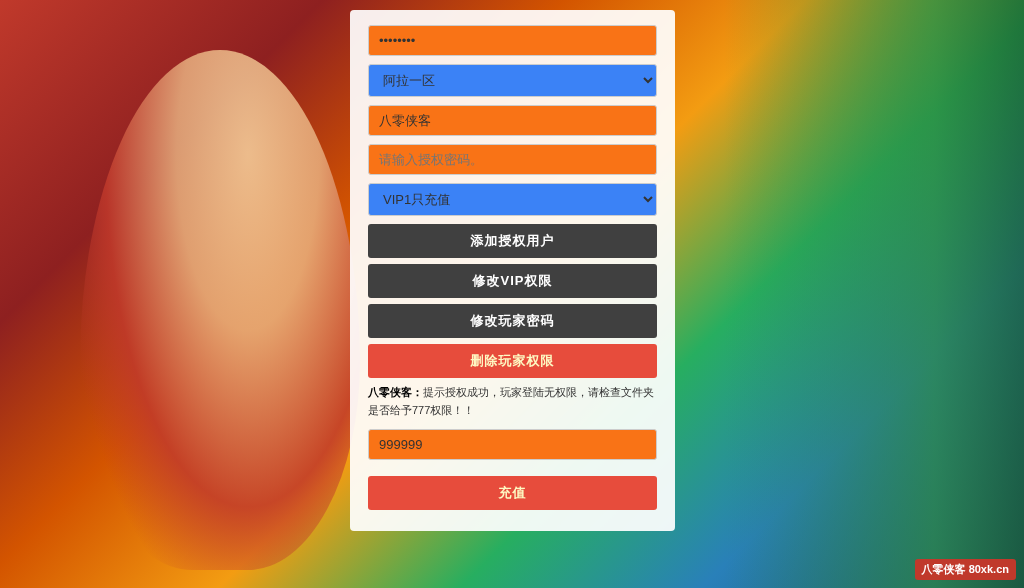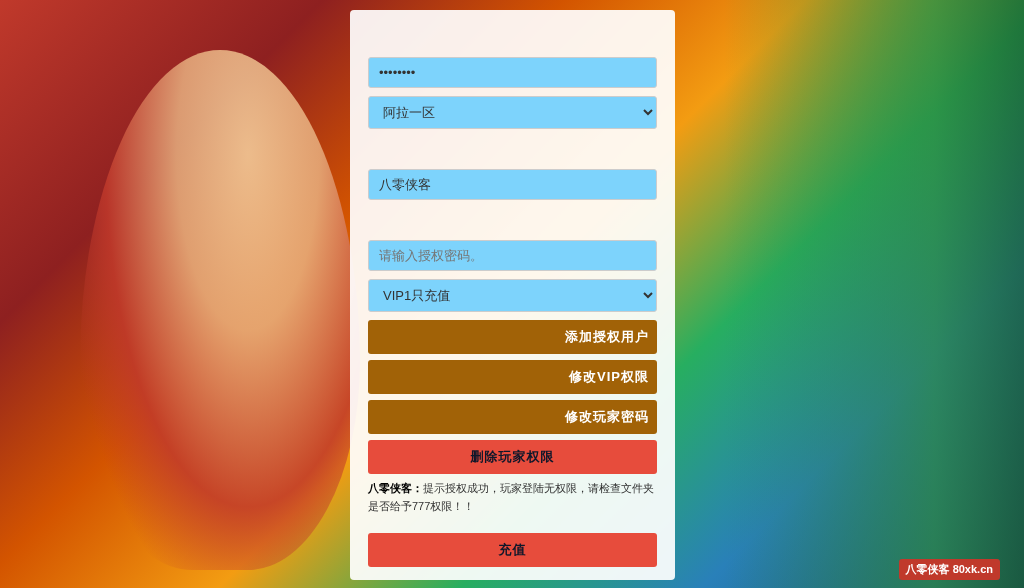--- a/index.html
+++ b/index.html
@@ -89,7 +89,7 @@
       outline: none;
       font-family: inherit;
       color: #333;
-      background: #7dd3fc;
+      background: #3b82f6;
       appearance: auto;
       cursor: pointer;
     }

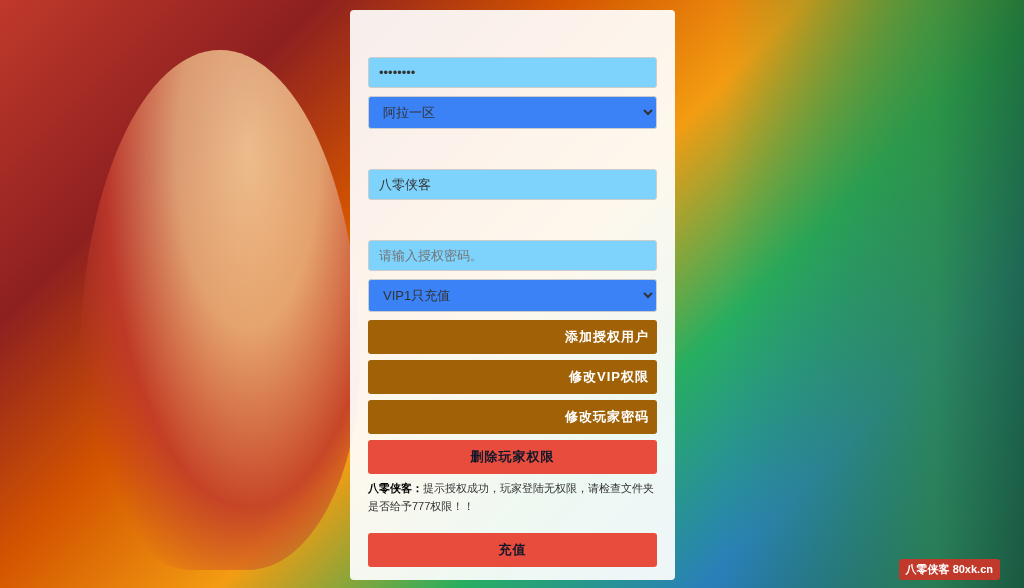--- a/index.html
+++ b/index.html
@@ -75,8 +75,7 @@
       outline: none;
       font-family: inherit;
       color: #333;
-      background: #7dd3fc;
-      margin-top: 32px;
+      background: #f97316;
     }
 
     .form-select {

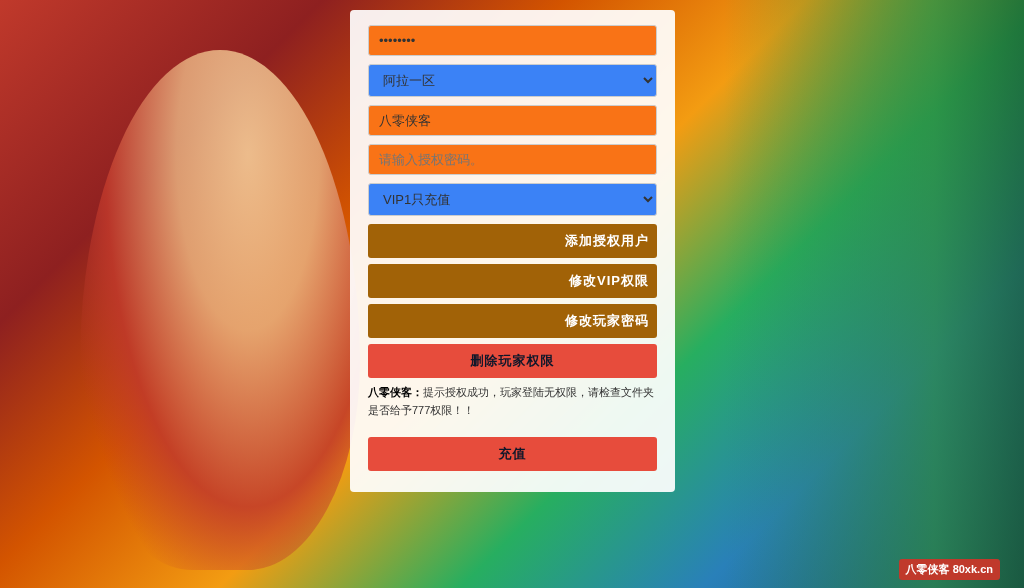--- a/index.html
+++ b/index.html
@@ -107,9 +107,8 @@
     }
 
     .btn-blue {
-      background-color: #a16207;
+      background-color: #404040;
       color: #fff;
-      text-align: right;
     }
 
     .btn-red {

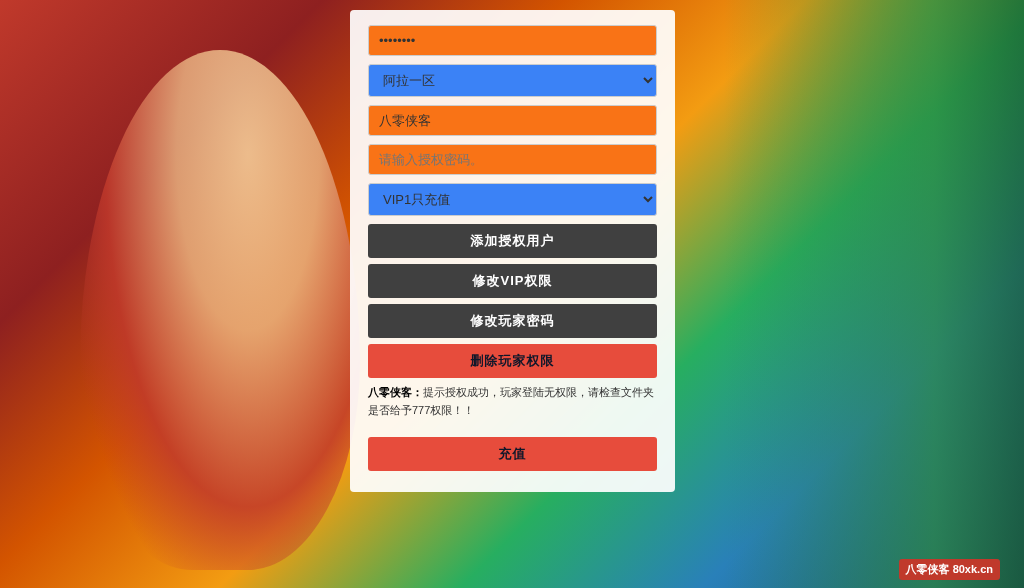--- a/index.html
+++ b/index.html
@@ -113,7 +113,7 @@
 
     .btn-red {
       background-color: #e74c3c;
-      color: #0f172a;
+      color: #fef9c3;
     }
 
     .tip-text {

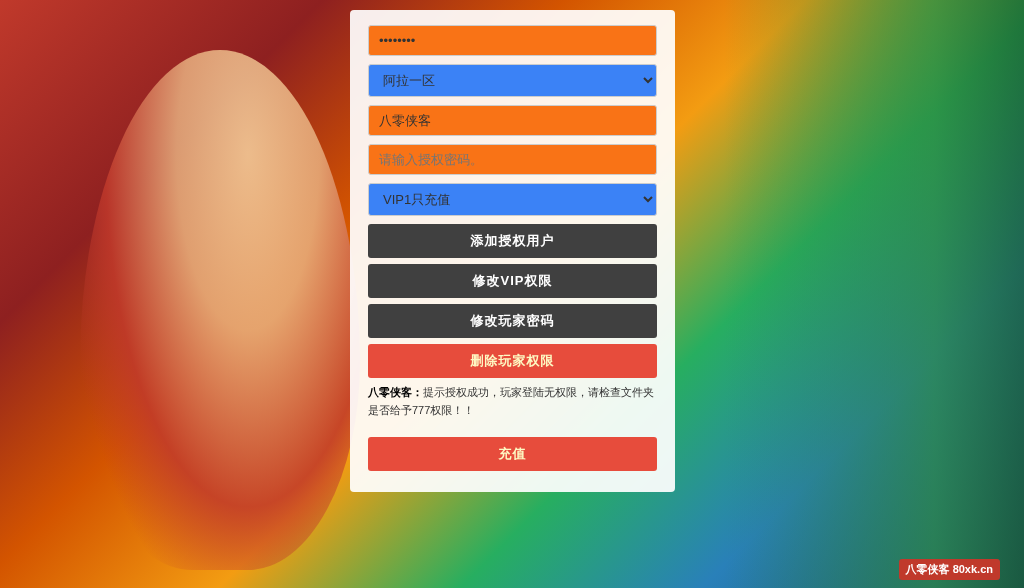--- a/index.html
+++ b/index.html
@@ -209,6 +209,9 @@
   
 
   
+  <div class="number-input-wrap">
+    <input type="number" class="form-input" style="margin-bottom: 0px;" value="999999">
+  </div>
 
   
   <button class="btn btn-red" style="margin-top:8px;">充值</button>

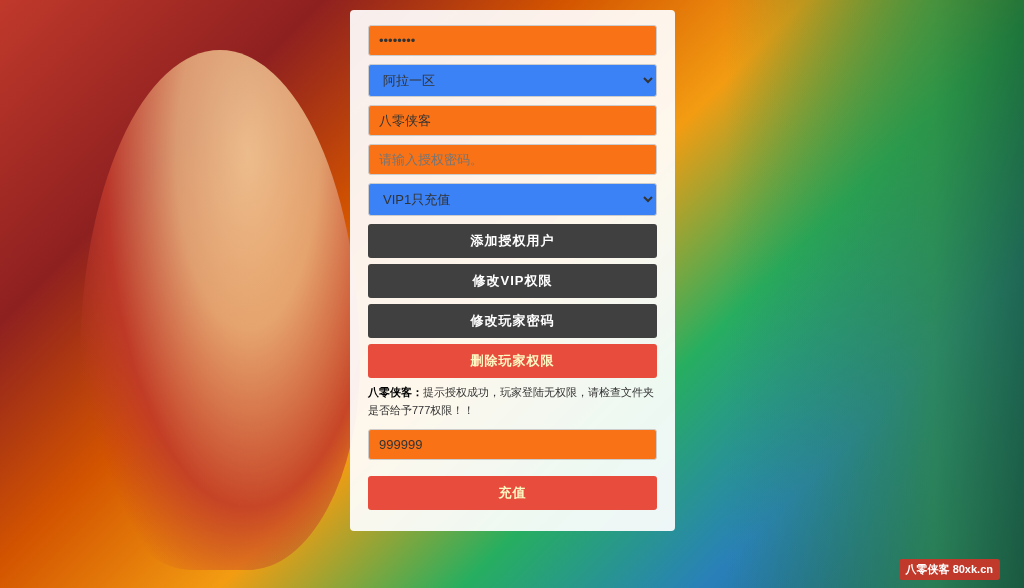--- a/index.html
+++ b/index.html
@@ -147,7 +147,7 @@
     .watermark {
       position: absolute;
       bottom: 8px;
-      right: 24px;
+      right: 8px;
       background: #c0392b;
       color: #fff;
       font-size: 11px;

